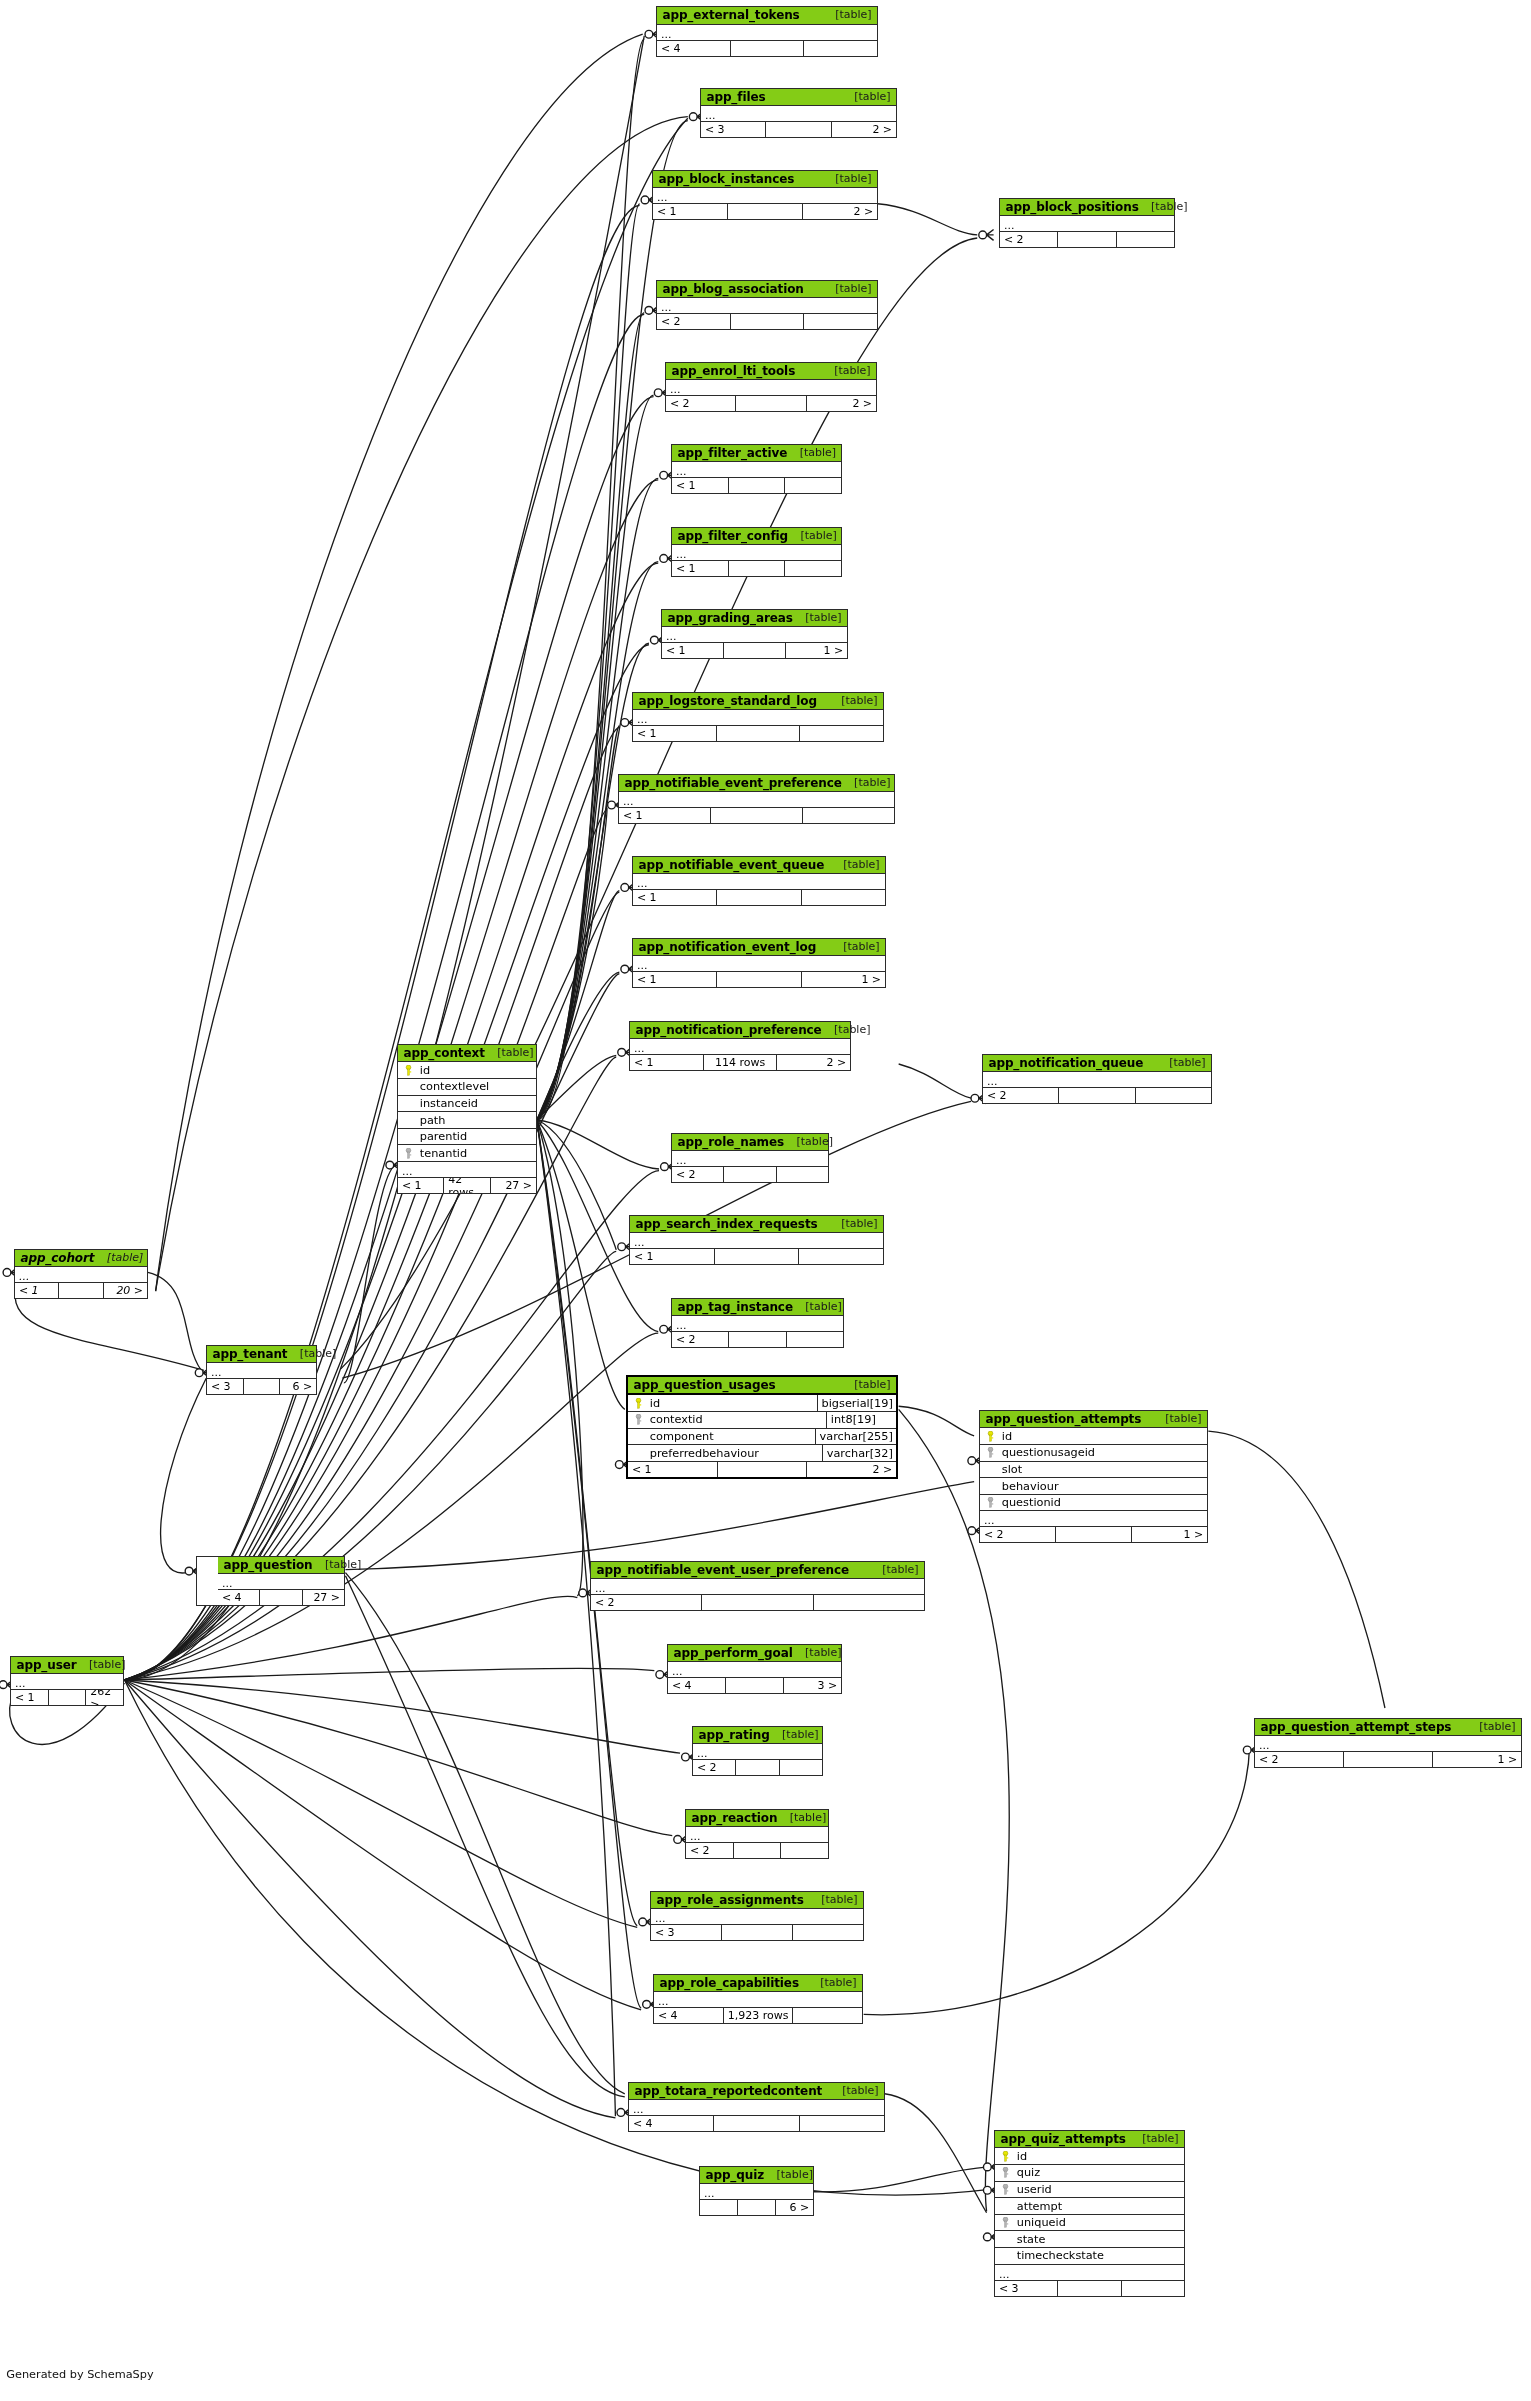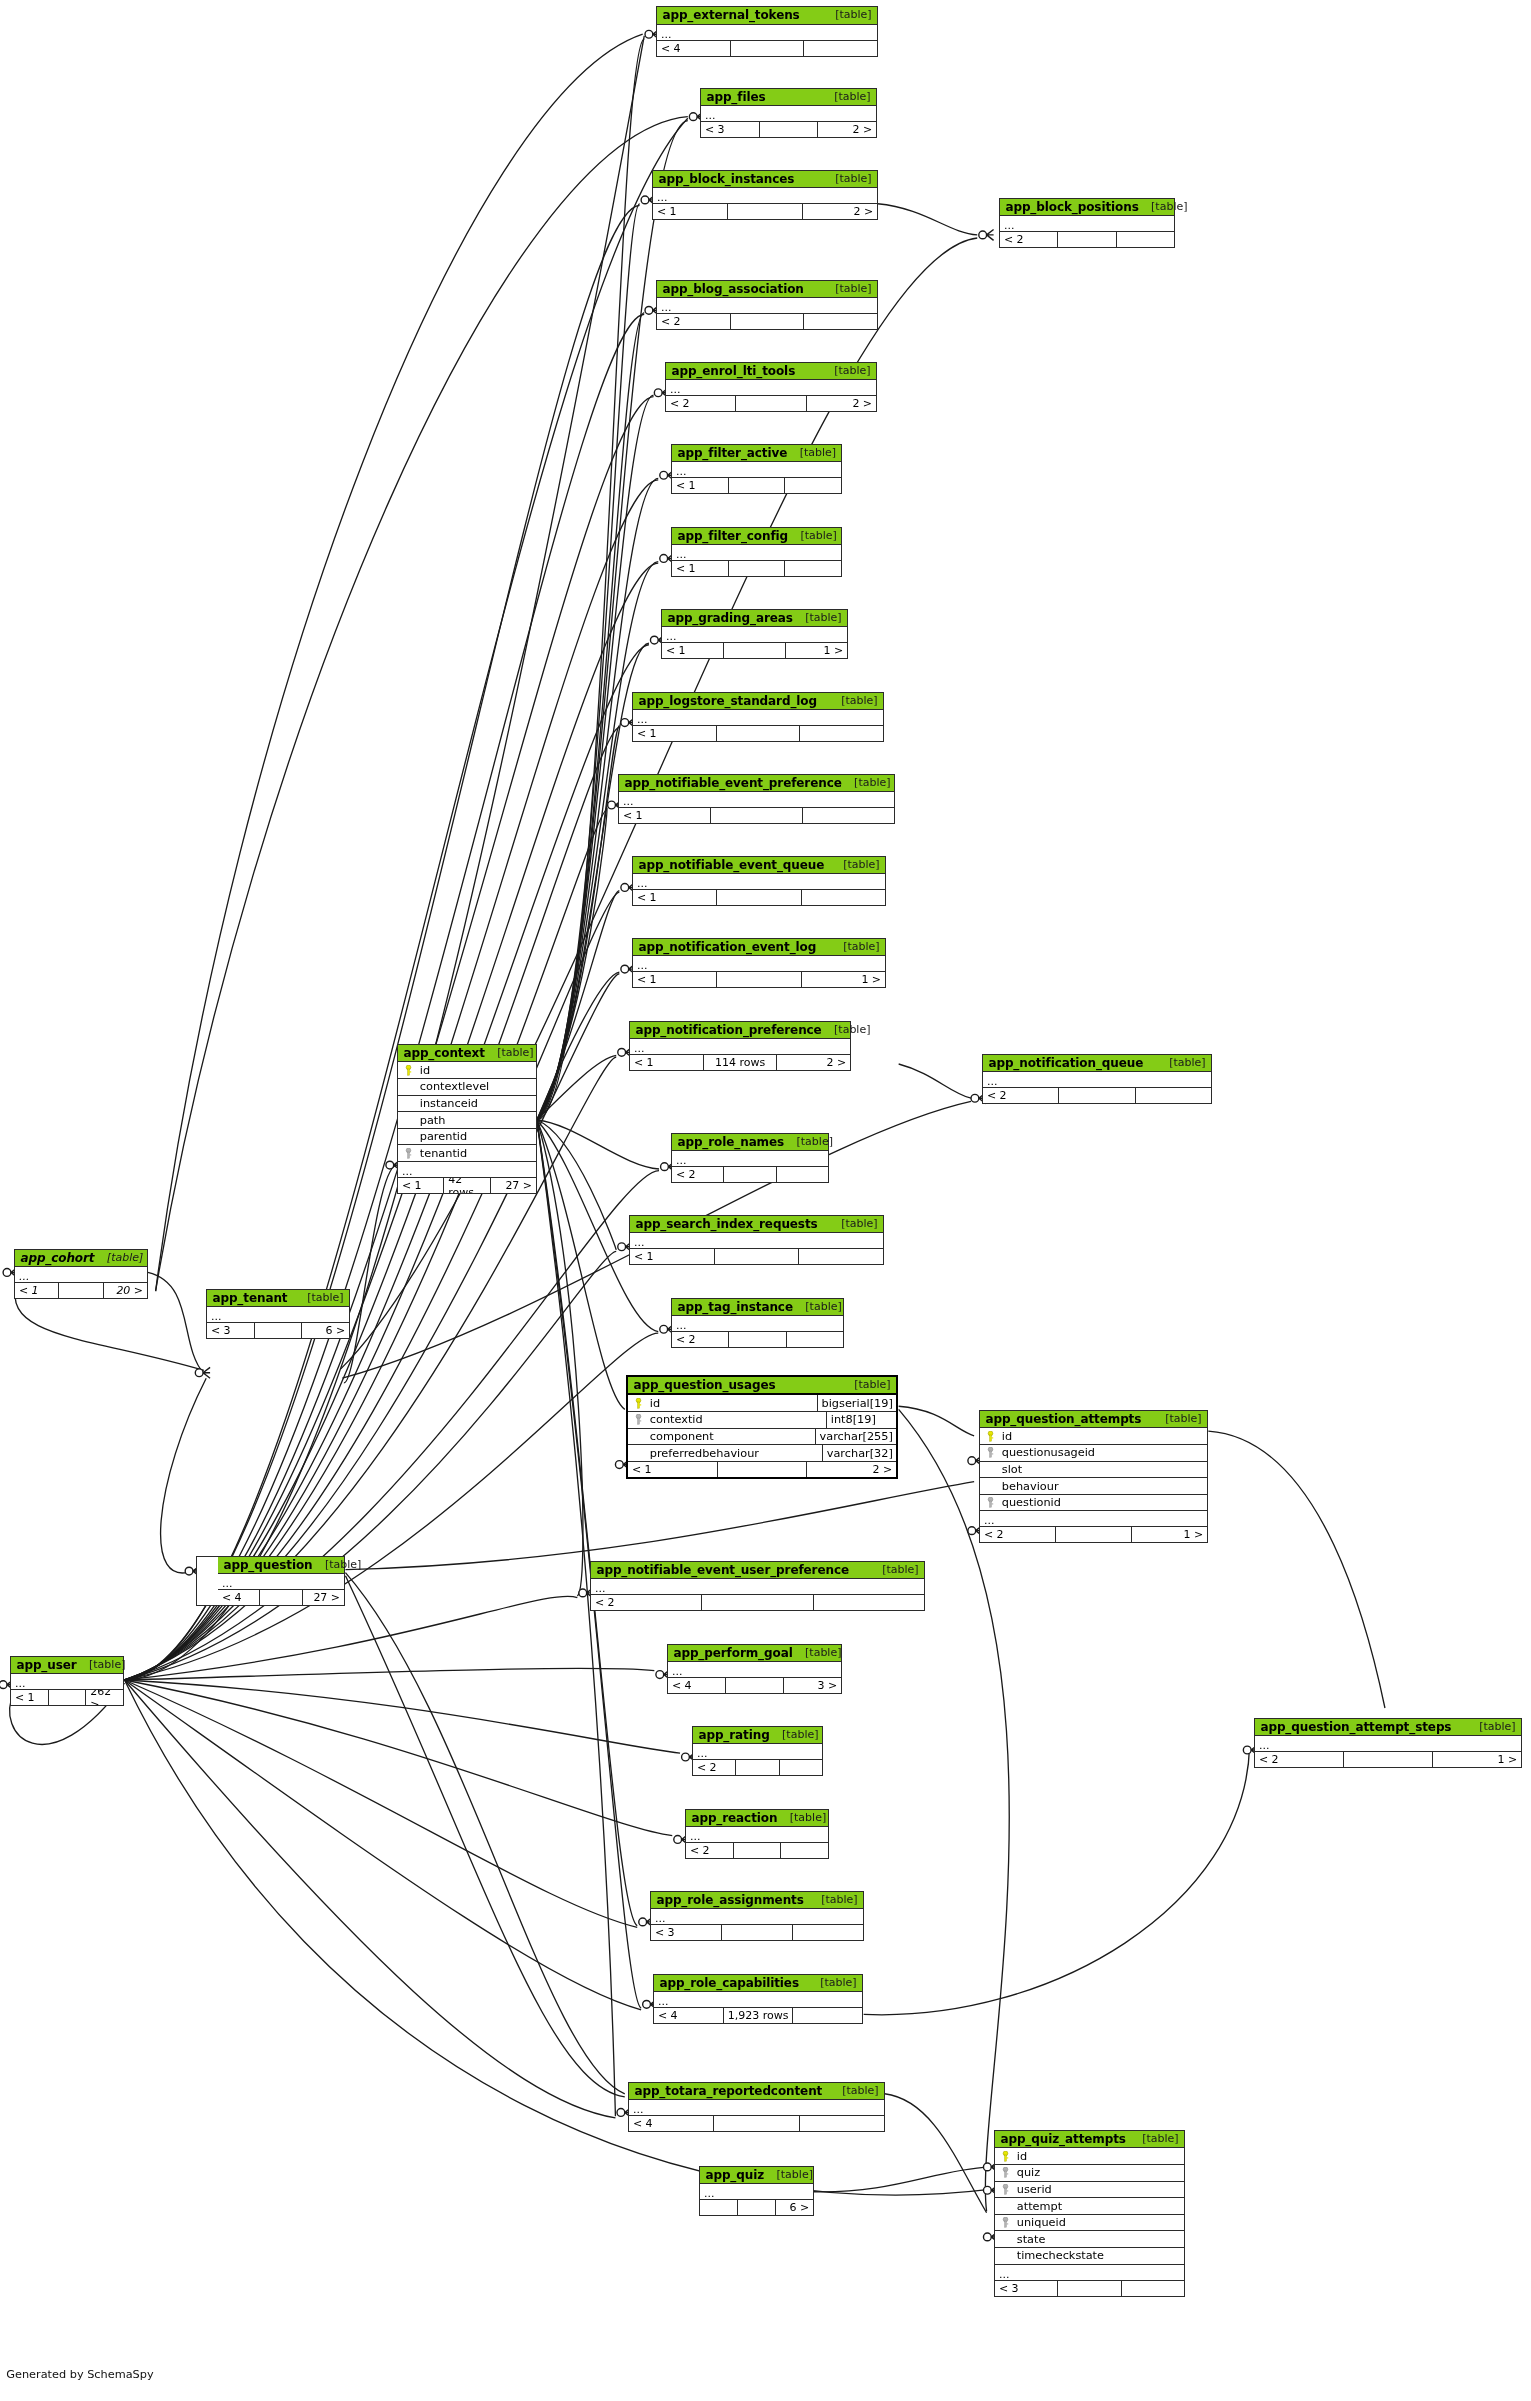--- a/index.html
+++ b/index.html
@@ -278,7 +278,7 @@
           <div class="fc right"></div>
         </div>
       </div>
-      <div class="tbl" style="left: 700px; top: 88px; width: 177px;">
+      <div class="tbl" style="left: 700px; top: 88px; width: 197px;">
         <div class="hdr">
           <span class="tname">app_files</span>
           <span class="ttype">[table]</span>

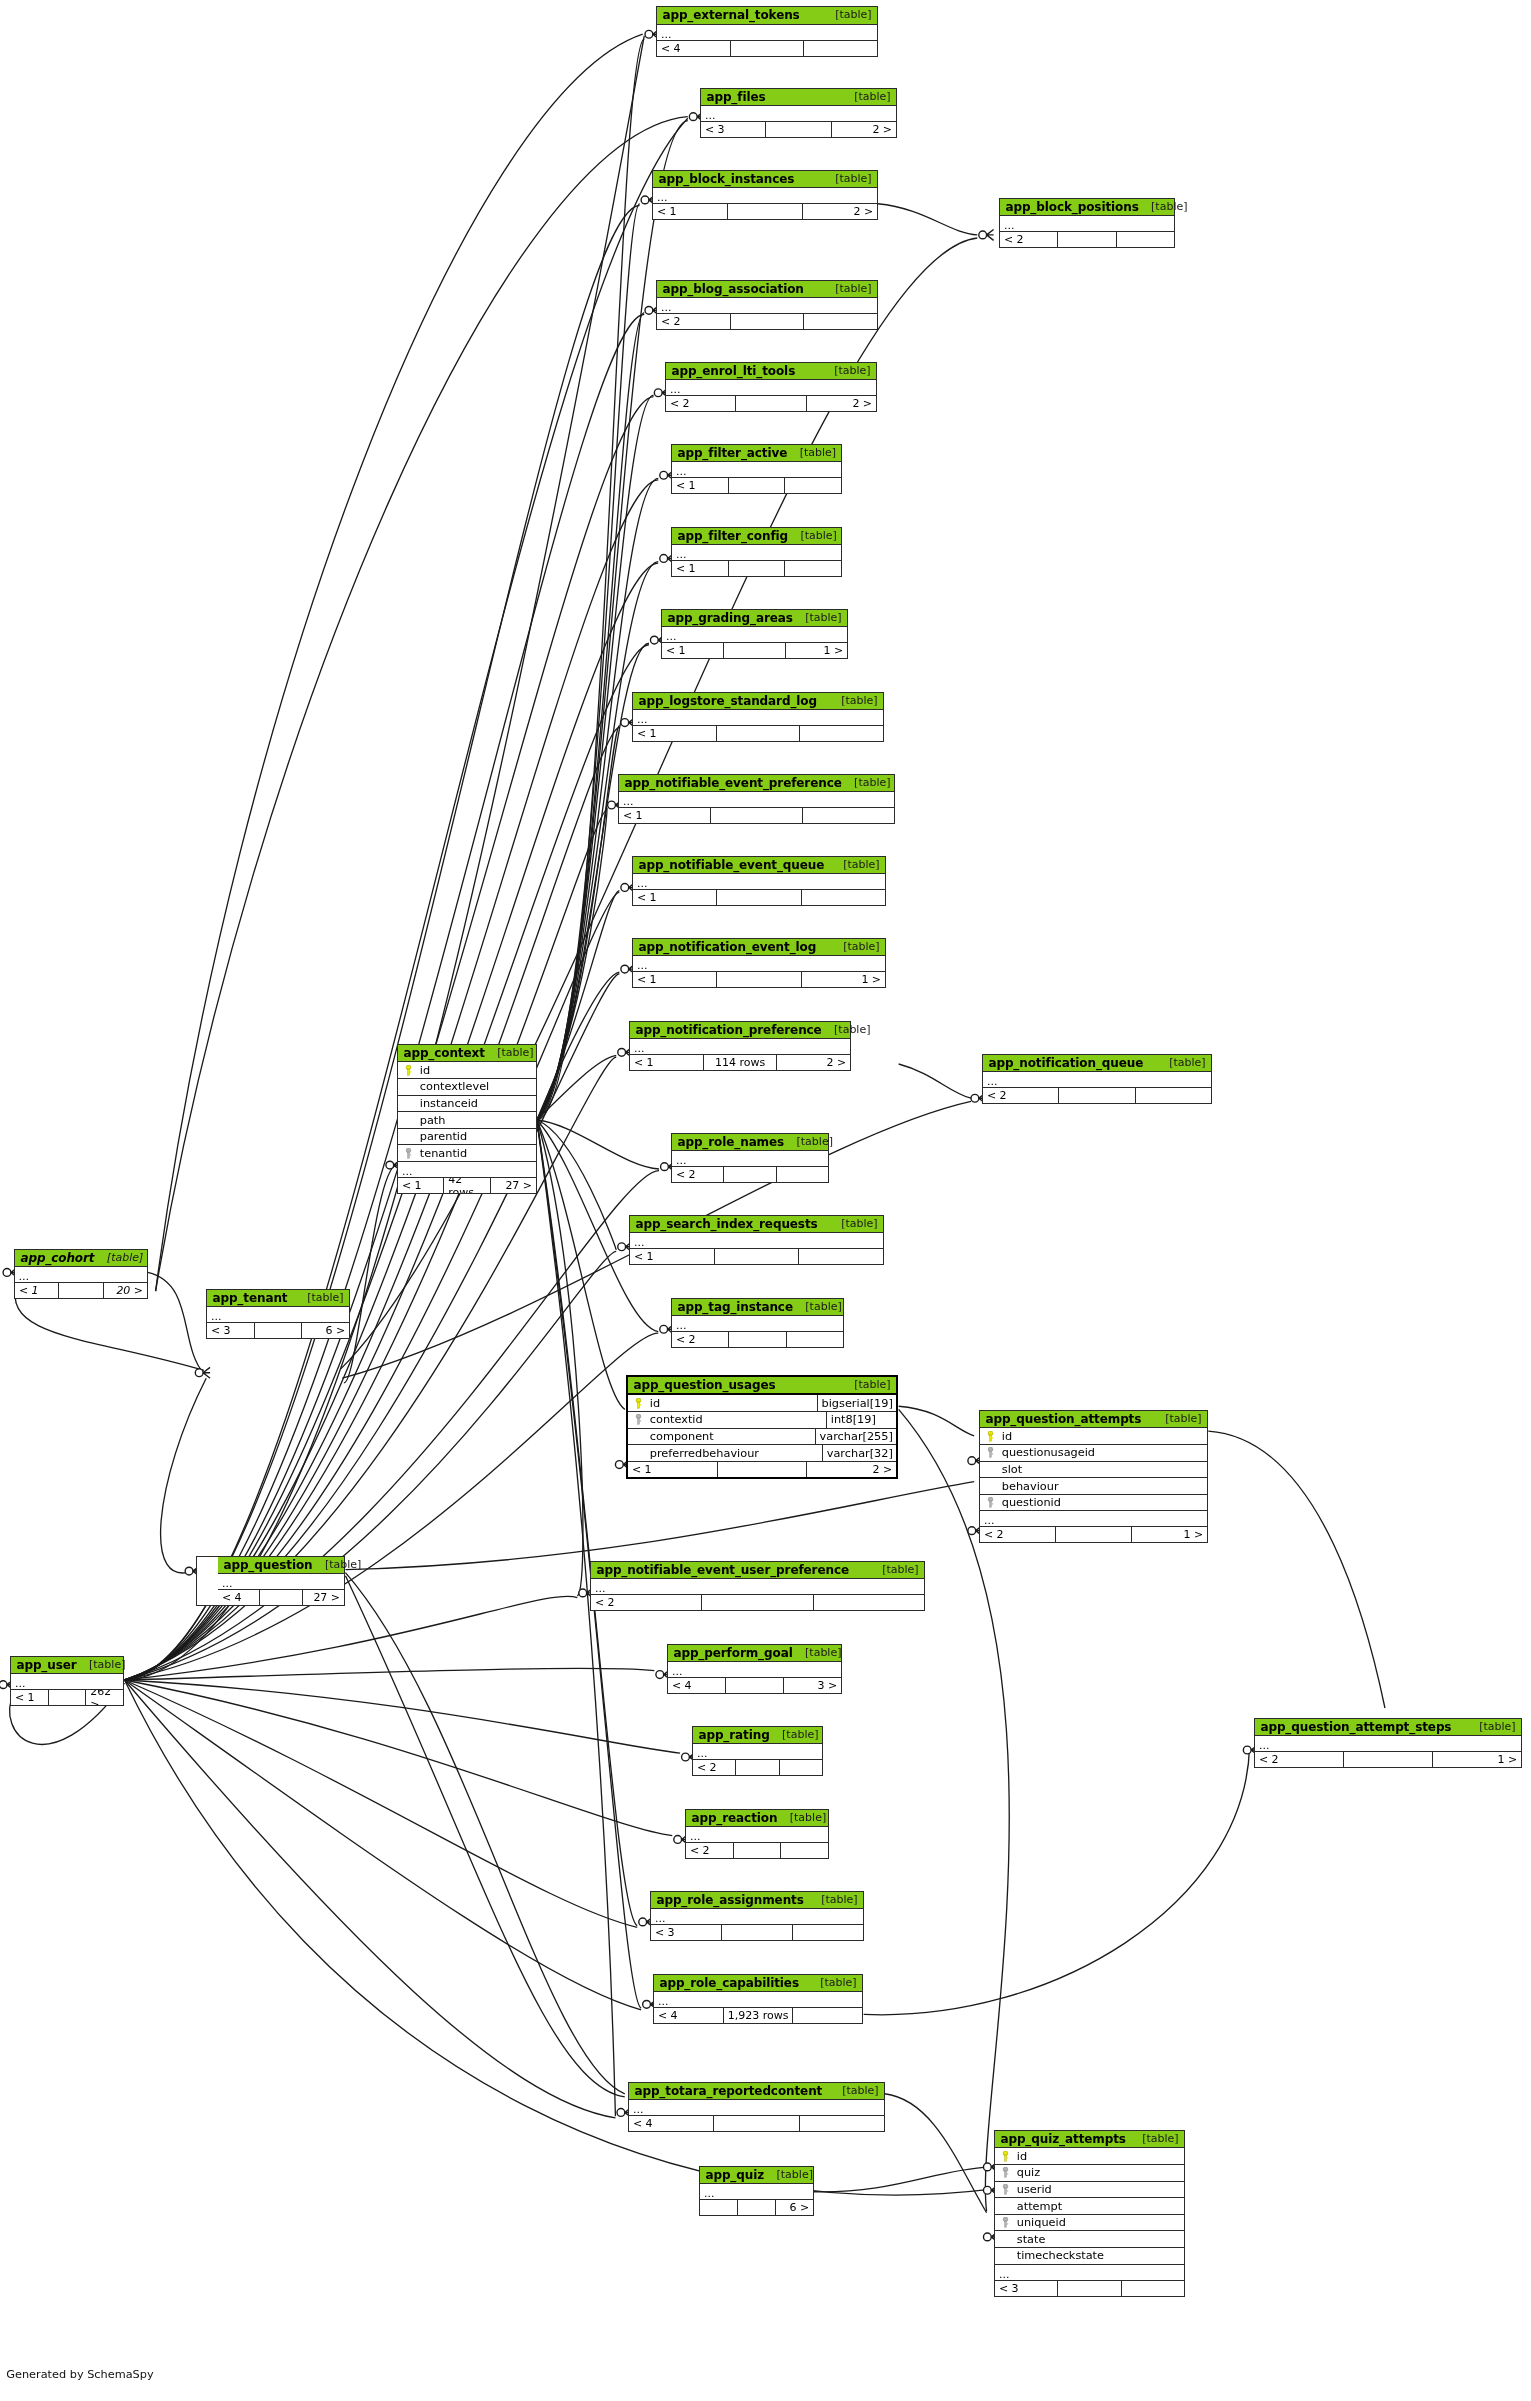--- a/index.html
+++ b/index.html
@@ -544,7 +544,7 @@
           <div class="fc right">20 &gt;</div>
         </div>
       </div>
-      <div class="tbl" style="left: 206px; top: 1289px; width: 144px;">
+      <div class="tbl" style="left: 206px; top: 1345px; width: 111px;">
         <div class="hdr">
           <span class="tname">app_tenant</span>
           <span class="ttype">[table]</span>

